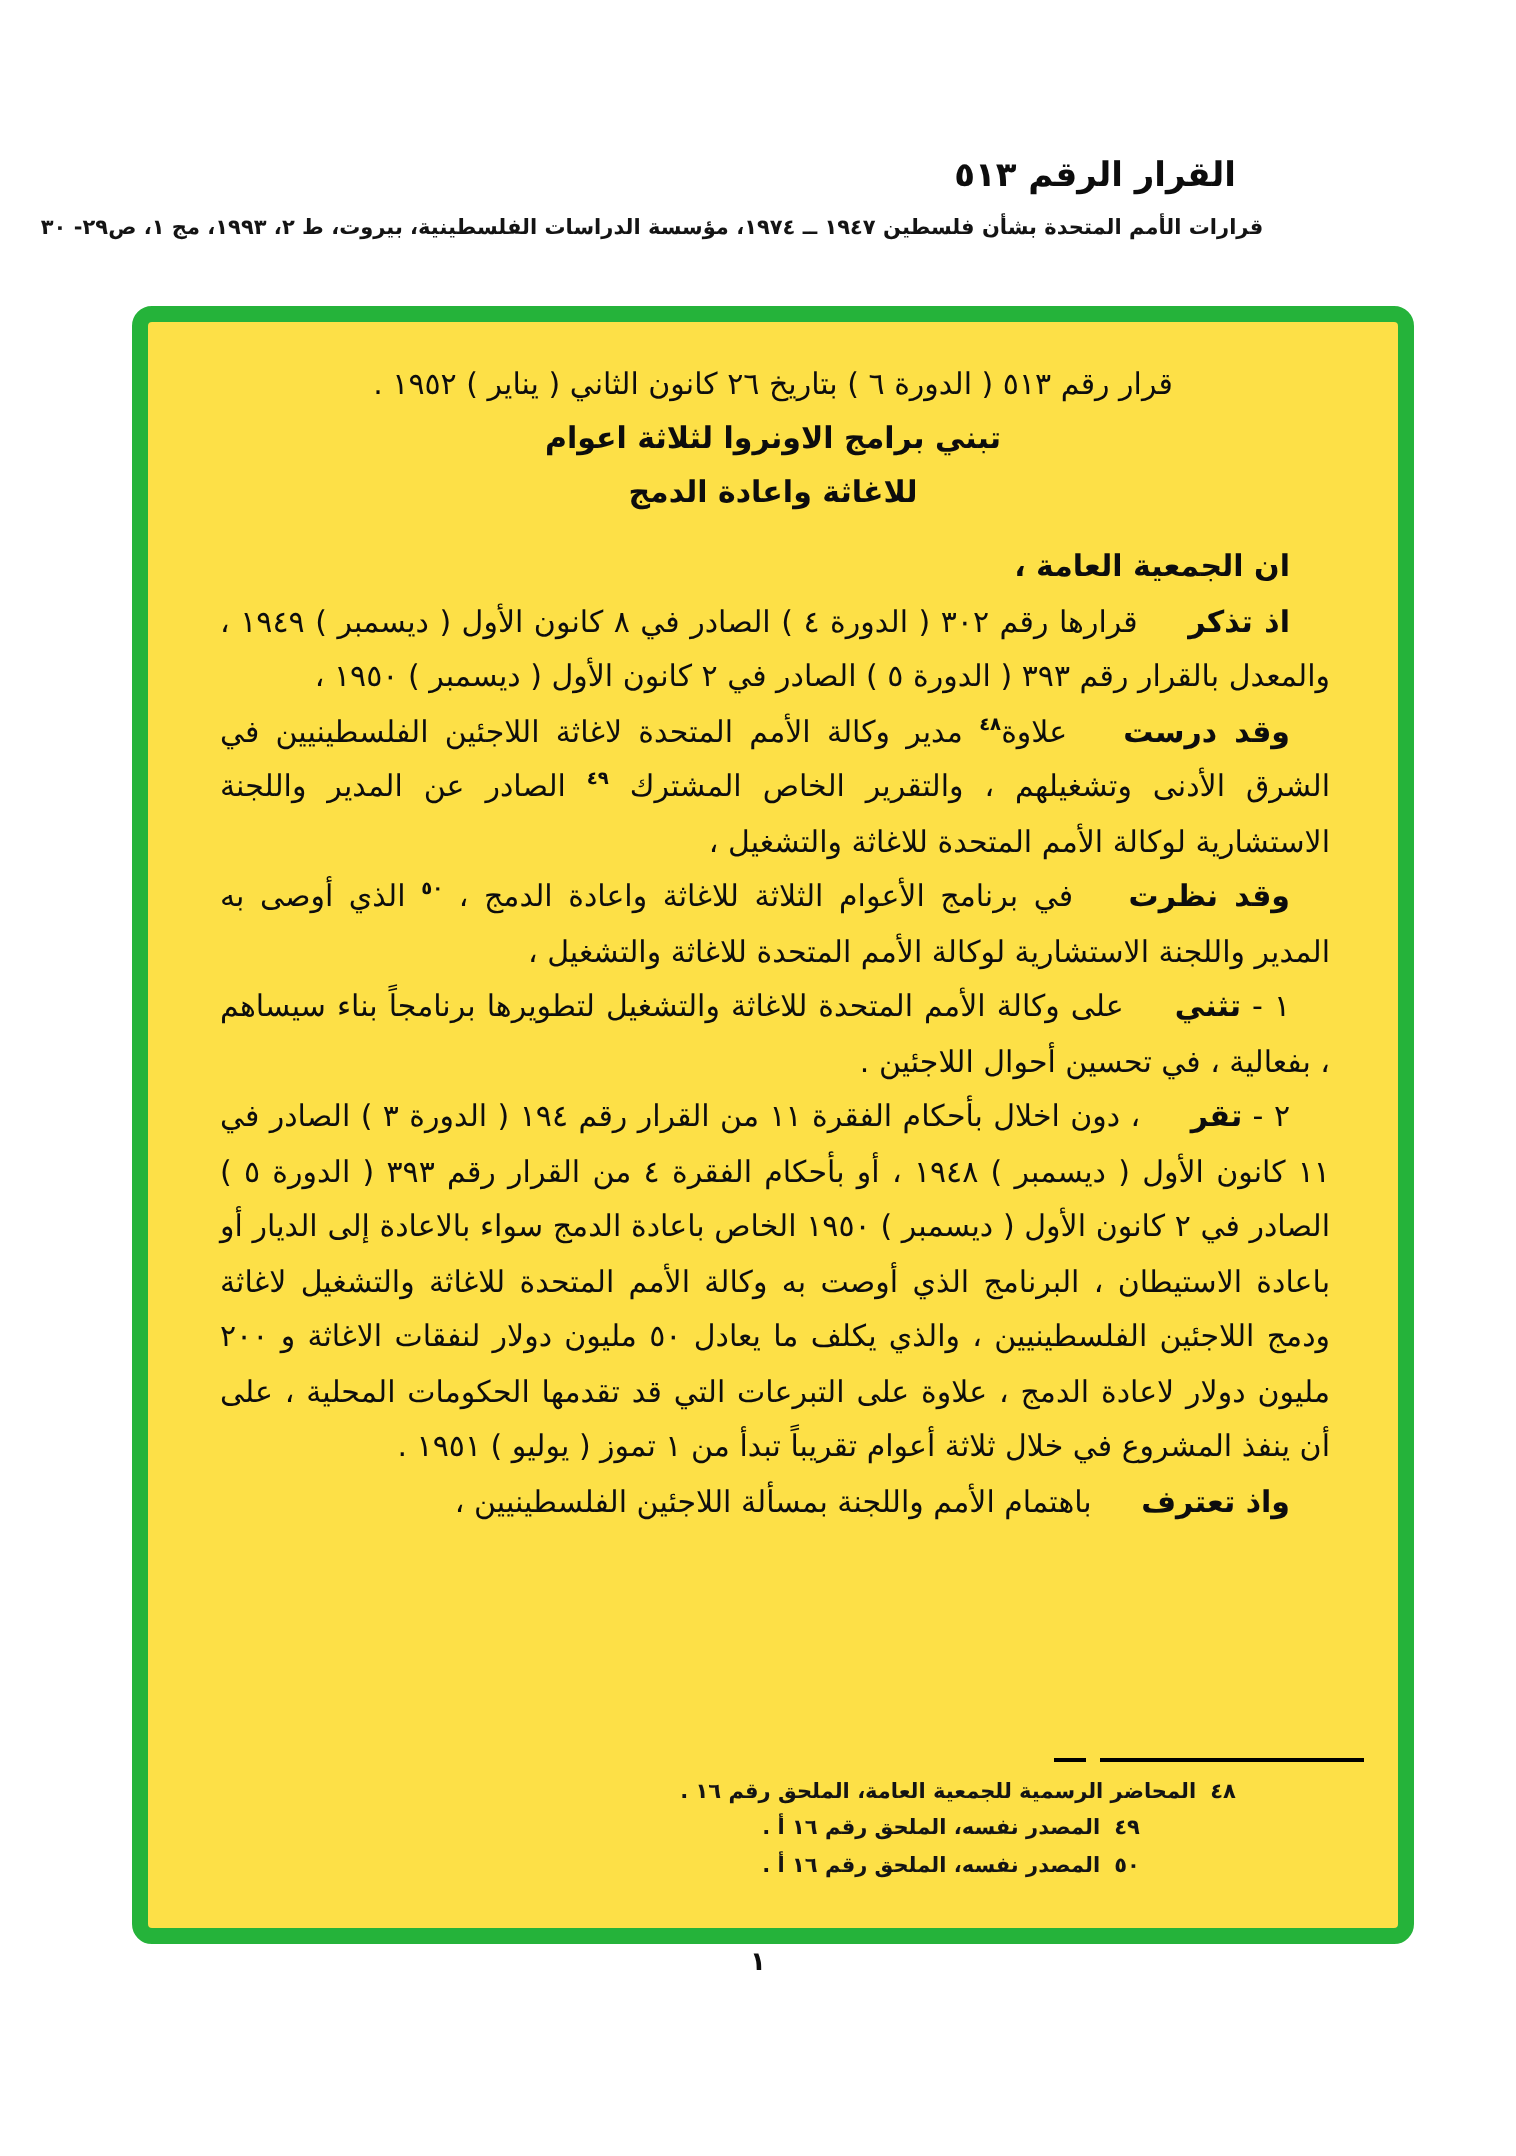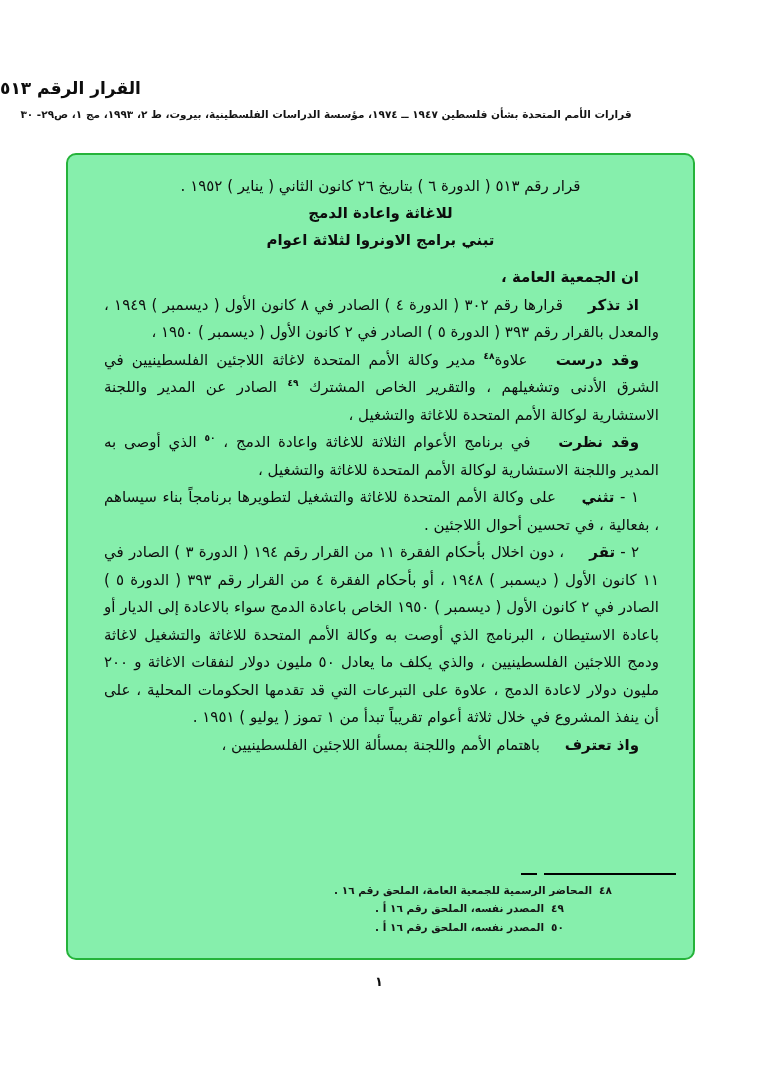--- a/index.html
+++ b/index.html
@@ -13,7 +13,7 @@
   }
   .doc-title{
     position:absolute;top:78px;left:0;width:618px;
-    text-align:left;direction:rtl;
+    text-align:right;direction:rtl;
     font-size:17px;font-weight:bold;color:#0d0d0d;
   }
   .doc-subtitle{

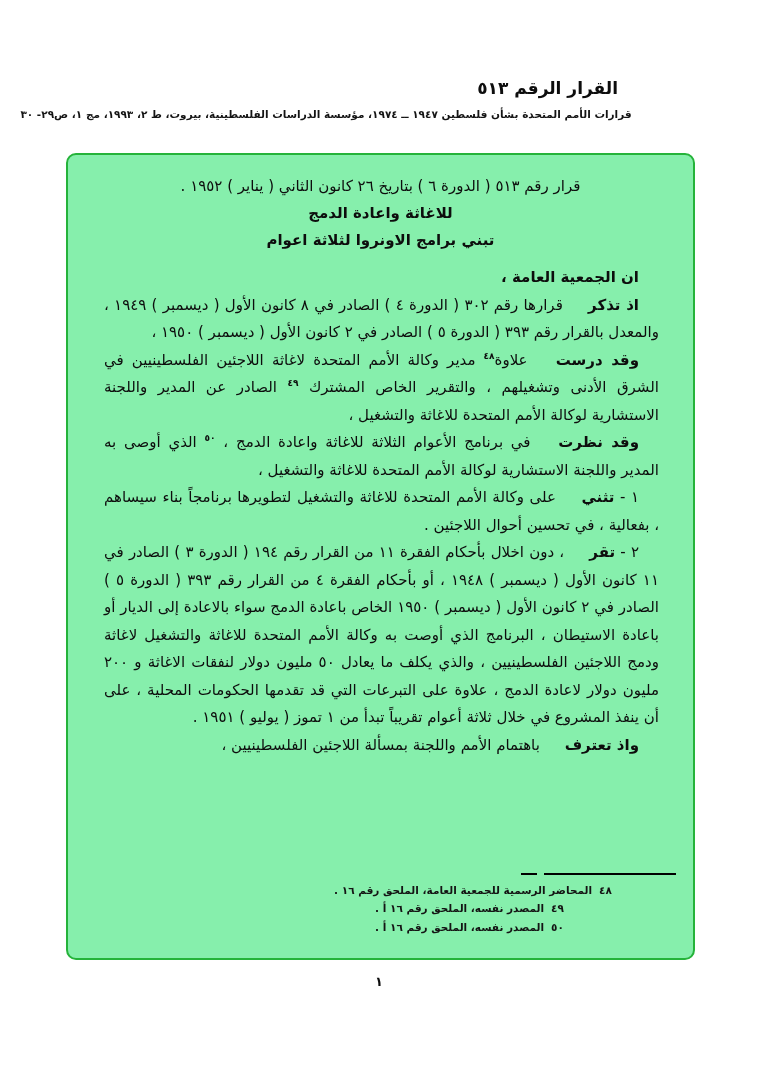--- a/index.html
+++ b/index.html
@@ -25,9 +25,9 @@
   .green-box{
     position:absolute;left:66px;top:153px;
     width:625px;height:803px;
-    border:2px solid #0f172a;
+    border:8px solid #0f172a;
     border-radius:10px;
-    background:#86efac;
+    background:#fde047;
   }
   .heading{
     direction:rtl;text-align:center;

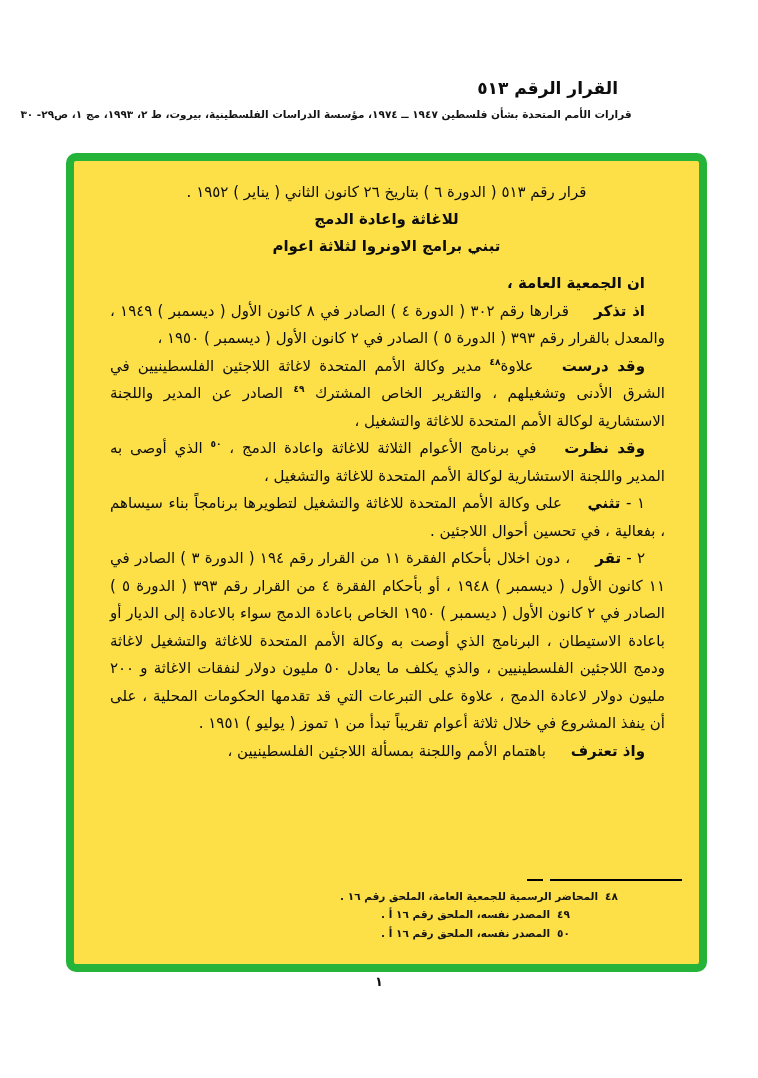--- a/index.html
+++ b/index.html
@@ -85,8 +85,8 @@
 
     <div class="heading">
       <div>قرار رقم ٥١٣ ( الدورة ٦ ) بتاريخ ٢٦ كانون الثاني ( يناير ) ١٩٥٢ .</div>
+      <div class="b">تبني برامج الاونروا لثلاثة اعوام</div>
       <div class="b">للاغاثة واعادة الدمج</div>
-      <div class="b">تبني برامج الاونروا لثلاثة اعوام</div>
     </div>
 
     <div class="body-text">

